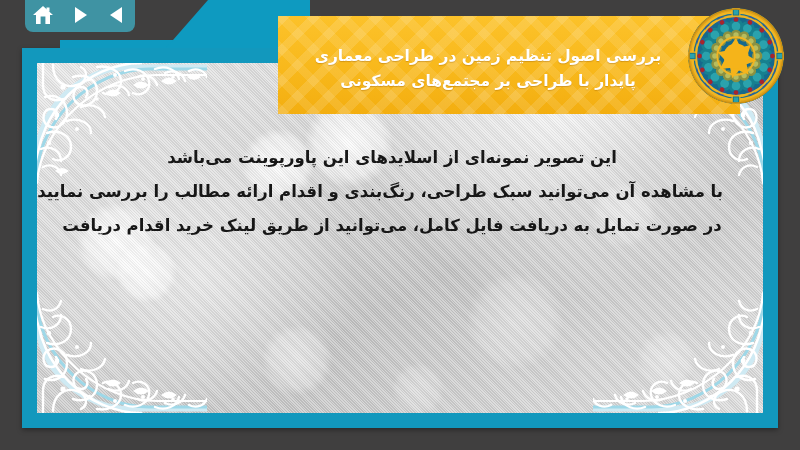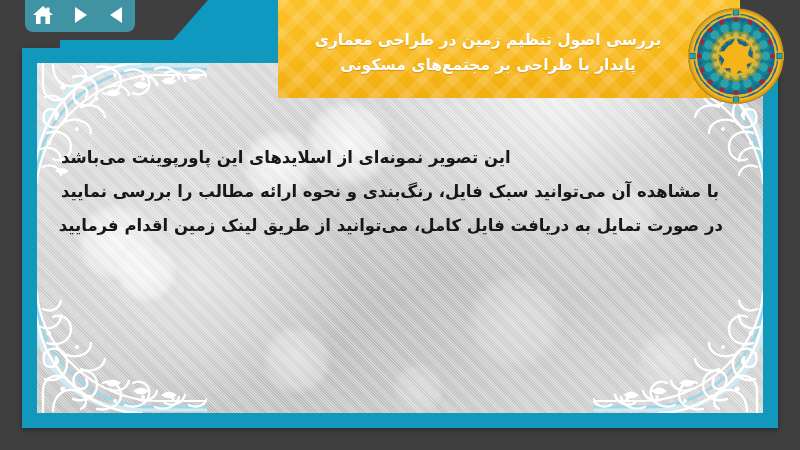--- a/index.html
+++ b/index.html
@@ -73,7 +73,7 @@
   #title-bar {
     position: absolute;
     left: 278px;
-    top: 0;
+    top: 16px;
     width: 462px;
     height: 98px;
     background: #f7b81c;

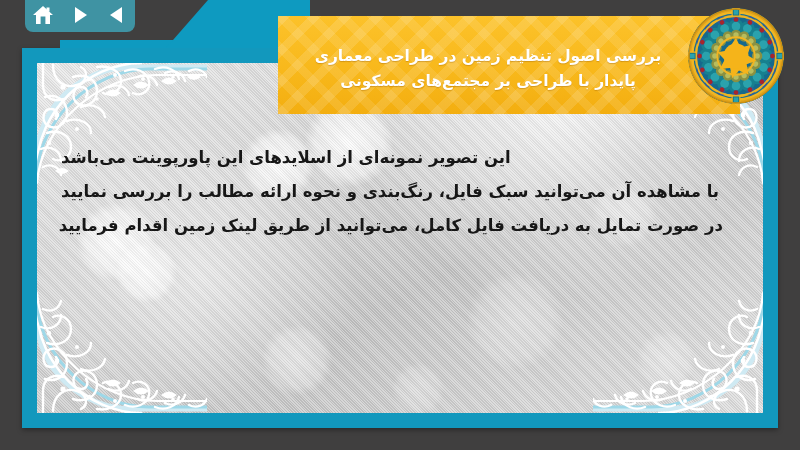--- a/index.html
+++ b/index.html
@@ -174,7 +174,7 @@
     top: 78px;
     z-index: 30;
     direction: rtl;
-    text-align: left;
+    text-align: center;
   }
   .body-line {
     color: #171717;

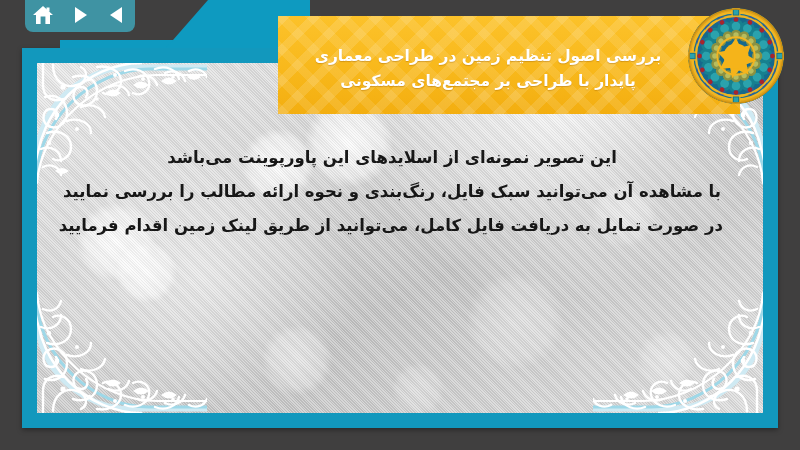--- a/index.html
+++ b/index.html
@@ -370,7 +370,7 @@
 
       <div id="body-text">
         <div class="body-line">این تصویر نمونه‌ای از اسلایدهای این پاورپوینت می‌باشد</div>
-        <div class="body-line">با مشاهده آن می‌توانید سبک فایل، رنگ‌بندی و نحوه ارائه مطالب را بررسی نمایید</div>
+        <div class="body-line">با مشاهده آن می‌توانید سبک طراحی، رنگ‌بندی و اقدام ارائه مطالب را بررسی نمایید</div>
         <div class="body-line">در صورت تمایل به دریافت فایل کامل، می‌توانید از طریق لینک زمین اقدام فرمایید</div>
       </div>
 

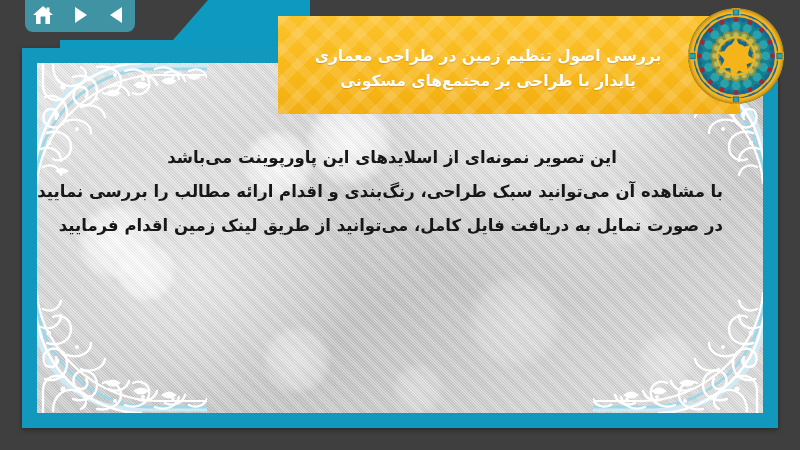--- a/index.html
+++ b/index.html
@@ -371,7 +371,7 @@
       <div id="body-text">
         <div class="body-line">این تصویر نمونه‌ای از اسلایدهای این پاورپوینت می‌باشد</div>
         <div class="body-line">با مشاهده آن می‌توانید سبک طراحی، رنگ‌بندی و اقدام ارائه مطالب را بررسی نمایید</div>
-        <div class="body-line">در صورت تمایل به دریافت فایل کامل، می‌توانید از طریق لینک زمین اقدام فرمایید</div>
+        <div class="body-line">در صورت تمایل به دریافت فایل کامل، می‌توانید از طریق لینک خرید اقدام دریافت</div>
       </div>
 
     </div>

